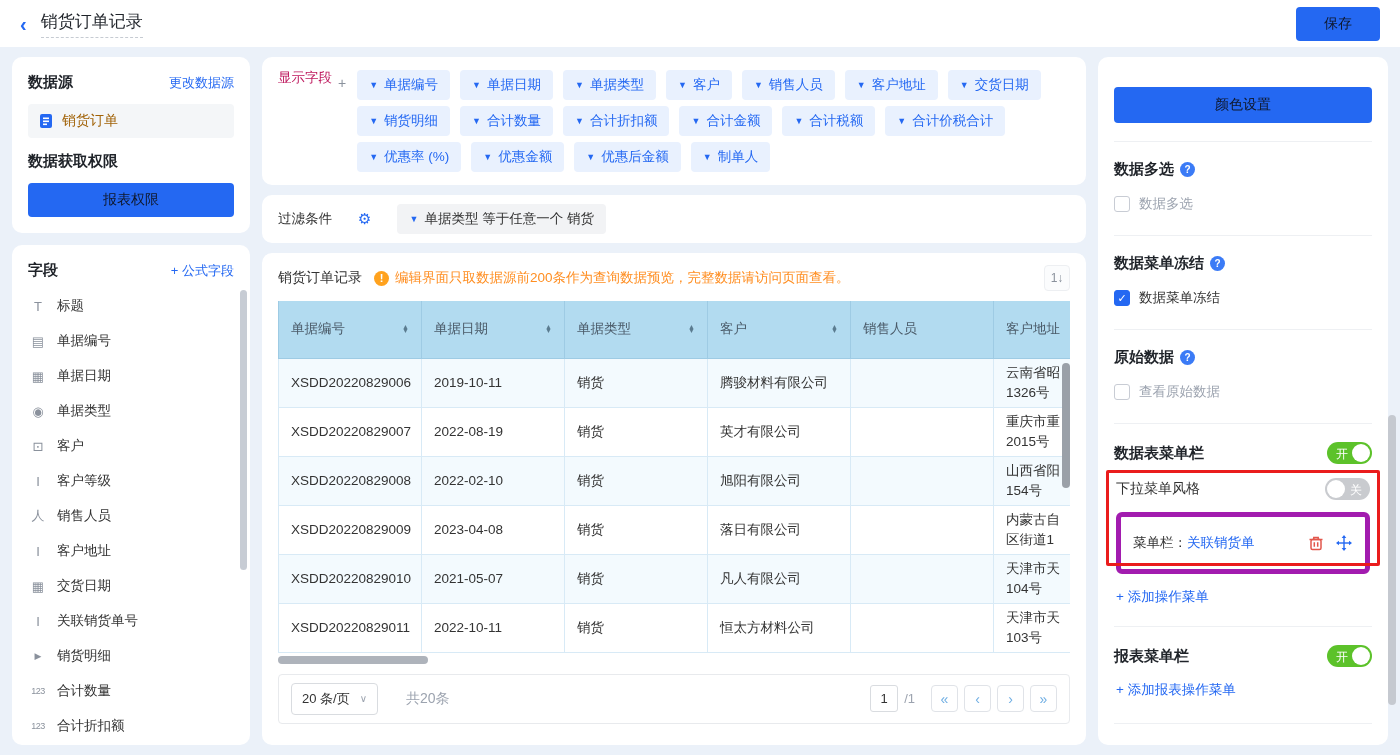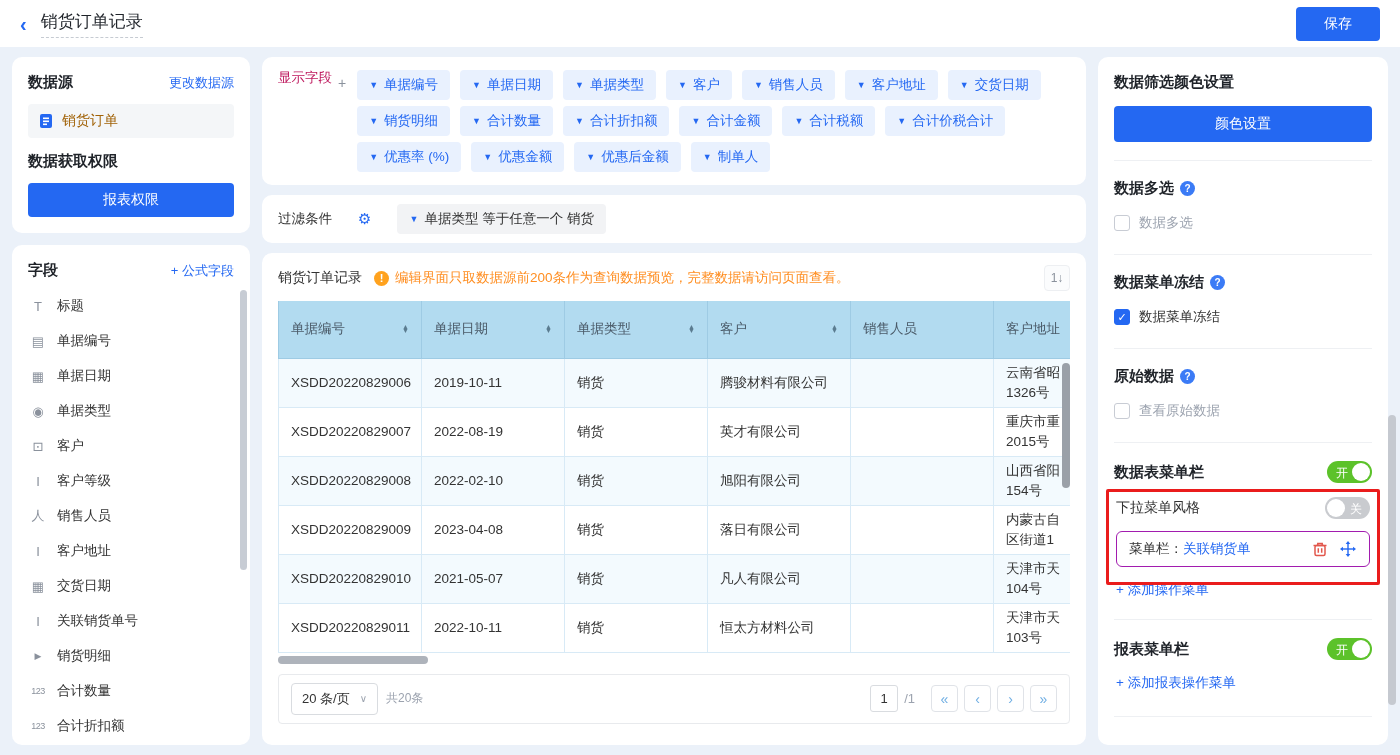--- a/index.html
+++ b/index.html
@@ -10,7 +10,7 @@
   .back { color:#2468F2; font-size:20px; font-weight:bold; cursor:pointer; margin-right:14px; line-height:1; }
   .page-title { font-size:17px; color:#1f2329; padding-bottom:4px; border-bottom:1px dashed #c6cbd2; }
   .topbar .spacer { flex:1; }
-  .btn-primary { background:#2468F2; color:#ffffff; border:none; border-radius:4px; font-size:14px; cursor:pointer; }
+  .btn-primary { background:#2468F2; color:#0f172a; border:none; border-radius:4px; font-size:14px; cursor:pointer; }
   .save-btn { padding:8px 28px; }
 
   

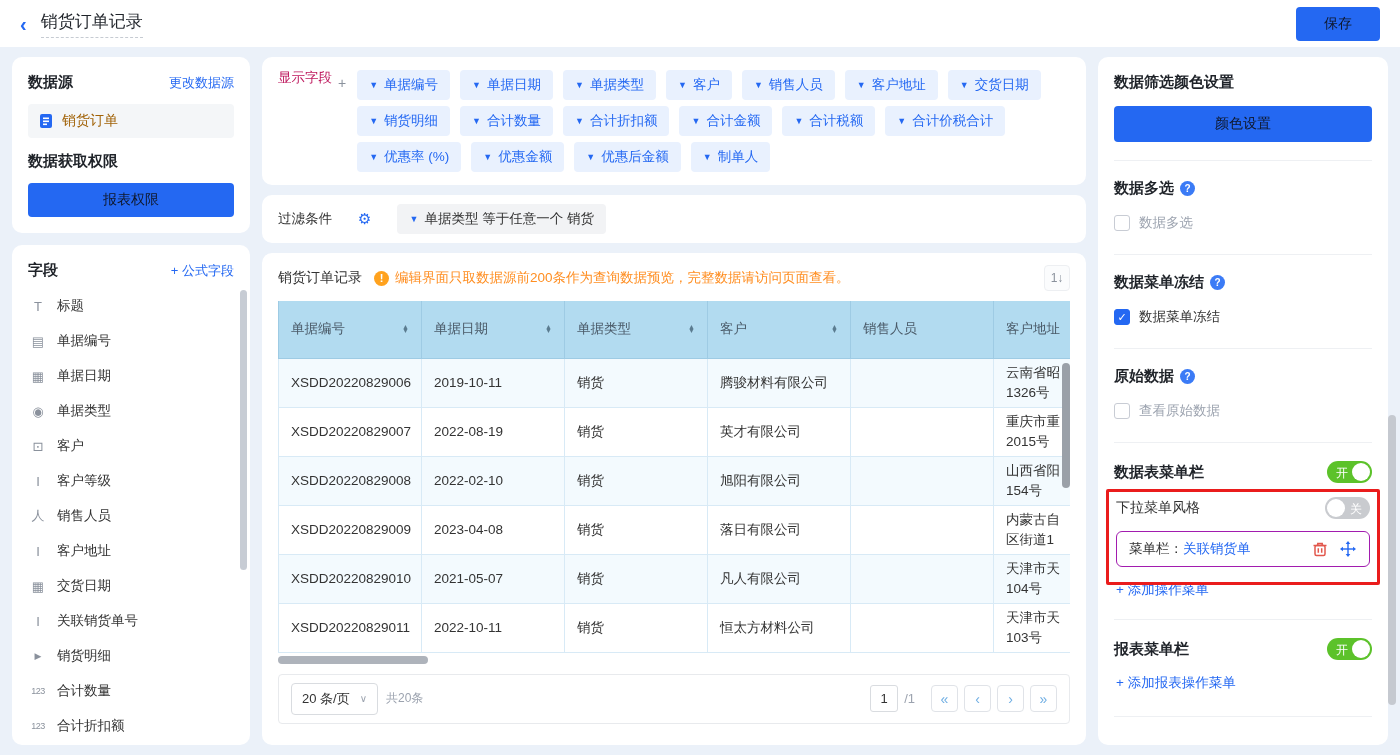--- a/index.html
+++ b/index.html
@@ -438,9 +438,6 @@
 
   <div class="right-col">
     <div class="card right-card">
-      <div class="rsec-title">
-          <span>数据筛选颜色设置</span>
-        </div>
       <button class="btn-primary color-btn">颜色设置</button>
       <div class="divider"></div>
 

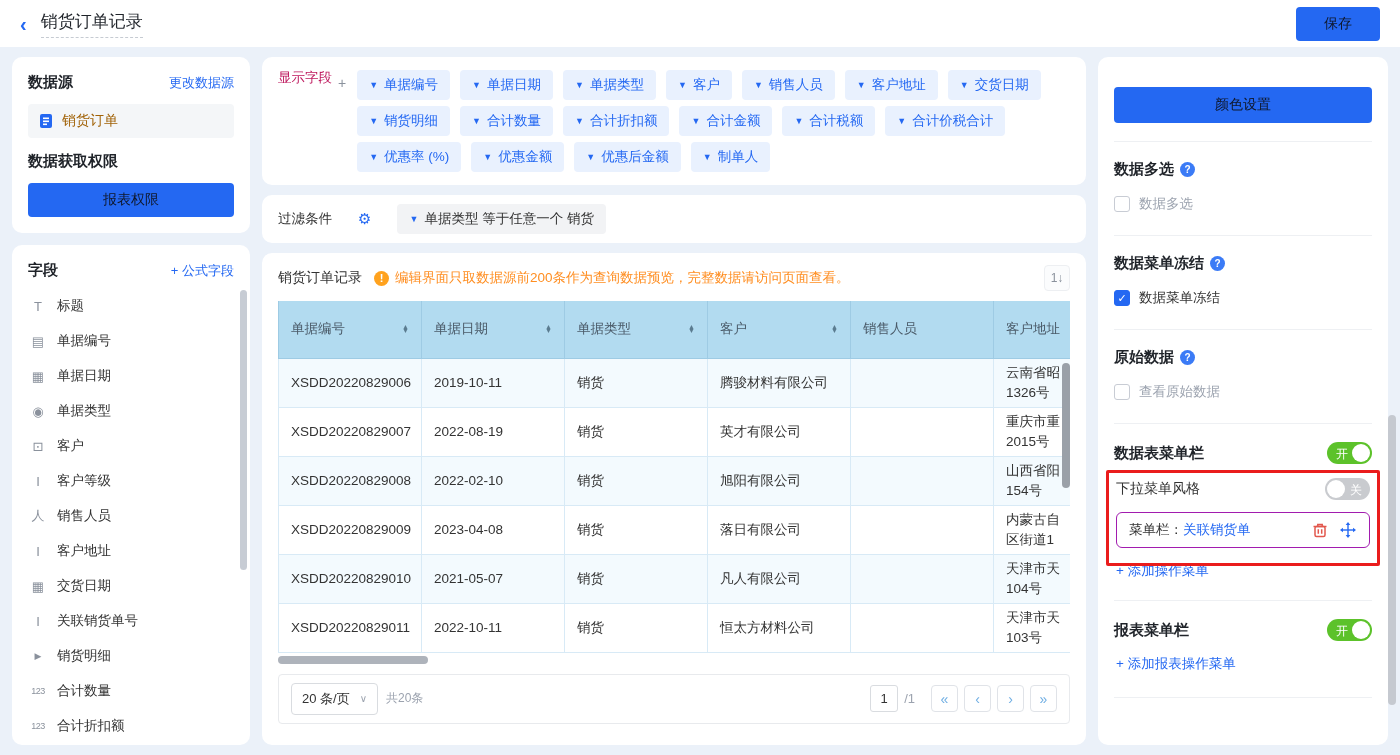--- a/index.html
+++ b/index.html
@@ -96,7 +96,7 @@
   .toggle.off { background:#C9CBCF; } .toggle.off .knob { left:2px; } .toggle.off .t-label { position:absolute; right:8px; top:3.5px; }
   .tsec { display:flex; align-items:center; justify-content:space-between; margin-bottom:14px; }
   .sub-row { display:flex; align-items:center; justify-content:space-between; margin:4px 2px 12px; font-size:14px; color:#333; }
-  .menu-box { border:1px solid #a21caf; border-radius:6px; padding:8px 12px; display:flex; align-items:center; margin:0 2px 14px; font-size:13.5px; }
+  .menu-box { border:5px solid #a21caf; border-radius:6px; padding:17px 12px; display:flex; align-items:center; margin:0 2px 14px; font-size:13.5px; }
   .menu-box .pfx { color:#333; }
   .menu-box .val { color:#2468F2; flex:1; }
   .icon-btn { width:18px; height:18px; margin-left:10px; cursor:pointer; flex:none; }

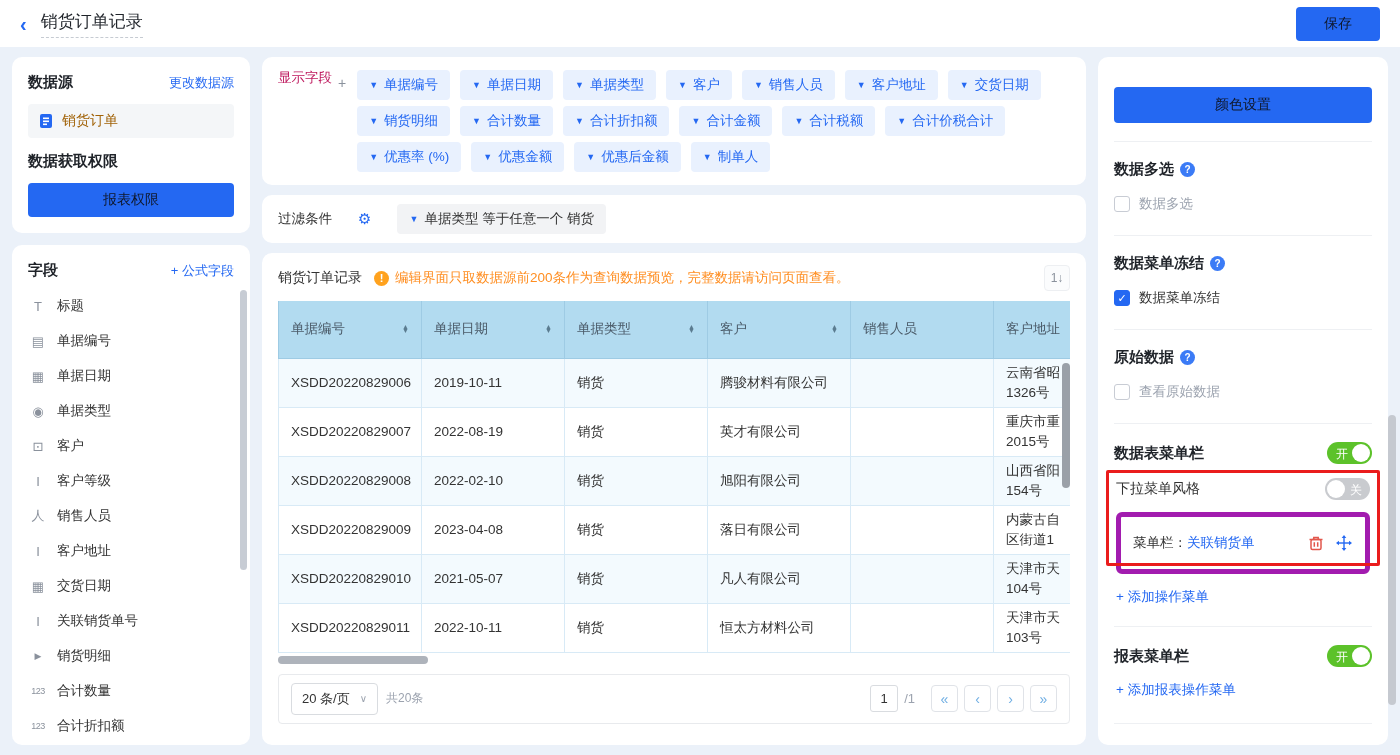--- a/index.html
+++ b/index.html
@@ -72,7 +72,7 @@
   .pager { margin-top:10px; border:1px solid #E8EAED; border-radius:4px; padding:8px 12px; display:flex; align-items:center; }
   .psize { border:1px solid #D9DCE0; border-radius:4px; padding:6px 10px; font-size:13px; color:#333; display:flex; align-items:center; gap:10px; cursor:pointer; }
   .psize .chev { color:#9CA3AF; font-size:10px; }
-  .ptotal { color:#9CA3AF; font-size:12px; margin-left:8px; }
+  .ptotal { color:#9CA3AF; font-size:14px; margin-left:28px; }
   .pager .spacer { flex:1; }
   .pnum { width:28px; height:27px; border:1px solid #D9DCE0; border-radius:3px; display:flex; align-items:center; justify-content:center; font-size:13px; color:#333; }
   .pof { color:#9CA3AF; font-size:13px; margin:0 10px 0 6px; }

